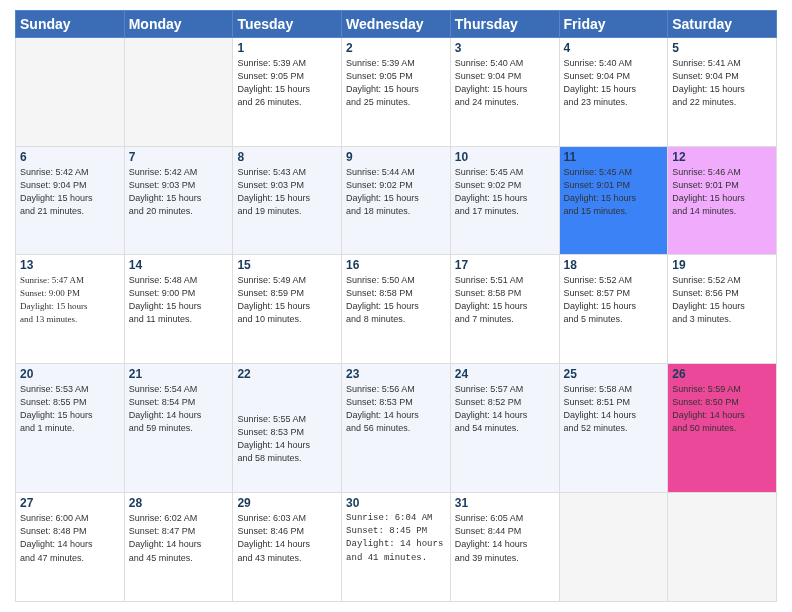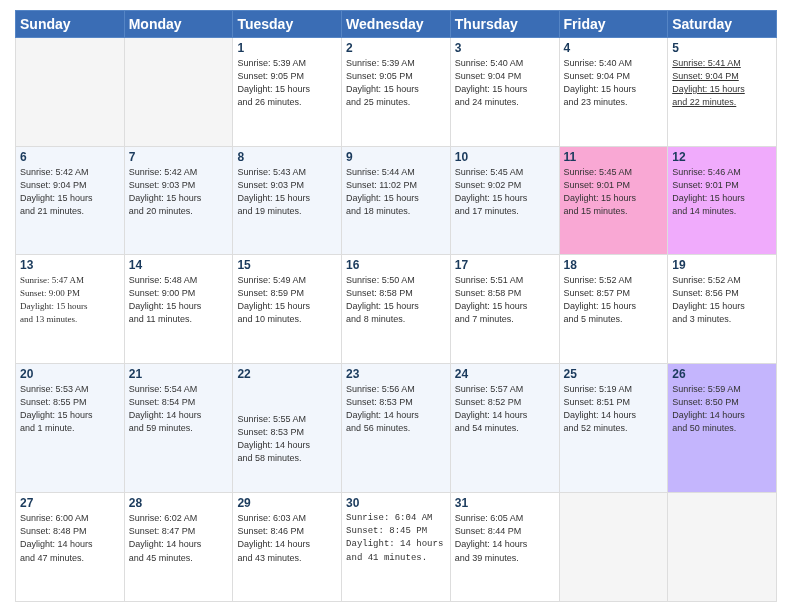--- a/index.html
+++ b/index.html
@@ -150,7 +150,7 @@
           </td>
           <td>
             <span class="day-num">5</span>
-            <div class="day-info" style="white-space: pre-line; text-decoration: underline;">Sunrise: 5:41 AM
+            <div class="day-info" style="white-space: pre-line;">Sunrise: 5:41 AM
 Sunset: 9:04 PM
 Daylight: 15 hours
 and 22 minutes.</div>

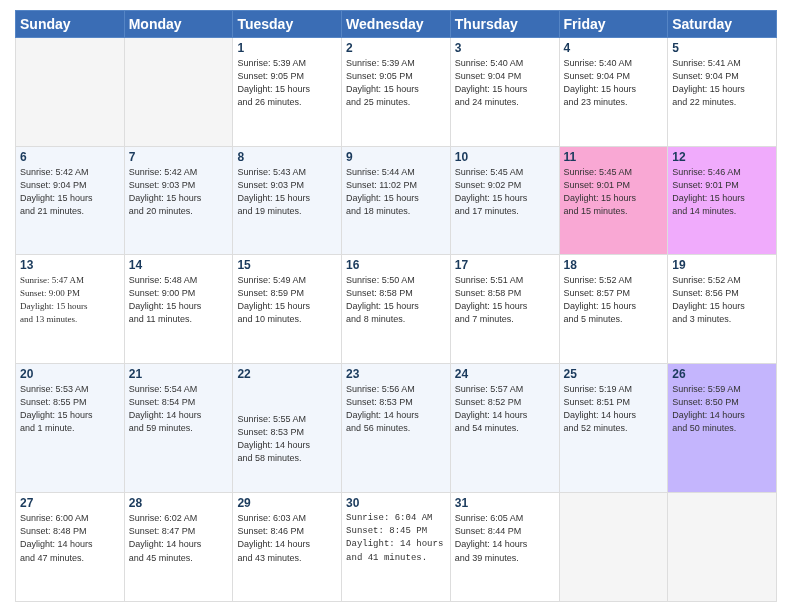--- a/index.html
+++ b/index.html
@@ -192,7 +192,7 @@
 Daylight: 15 hours
 and 17 minutes.</div>
           </td>
-          <td style="background: #f9a8d4;">
+          <td style="background: #3b82f6;">
             <span class="day-num">11</span>
             <div class="day-info" style="white-space: pre-line;">Sunrise: 5:45 AM
 Sunset: 9:01 PM

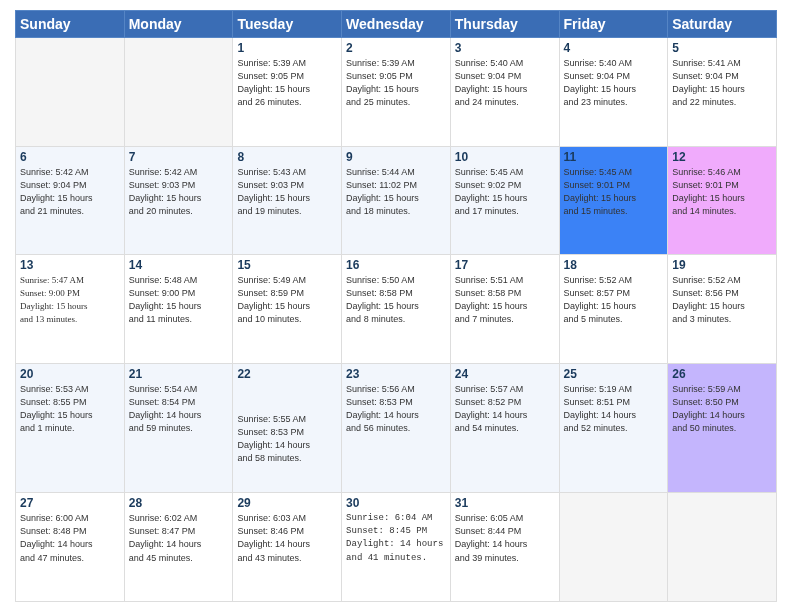--- a/index.html
+++ b/index.html
@@ -181,7 +181,7 @@
           <td style="background: rgb(242, 246, 252);">
             <span class="day-num">9</span>
             <div class="day-info" style="white-space: pre-line;">Sunrise: 5:44 AM
-Sunset: 11:02 PM
+Sunset: 9:02 PM
 Daylight: 15 hours
 and 18 minutes.</div>
           </td>

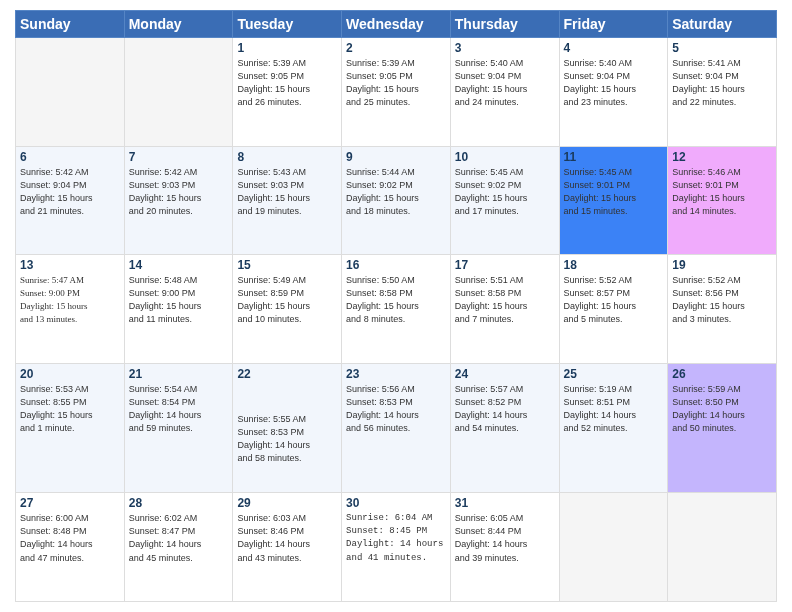--- a/index.html
+++ b/index.html
@@ -301,7 +301,7 @@
 Daylight: 14 hours
 and 52 minutes.</div>
           </td>
-          <td style="background: #c4b5fd;">
+          <td style="background: #ec4899;">
             <span class="day-num">26</span>
             <div class="day-info" style="white-space: pre-line;">Sunrise: 5:59 AM
 Sunset: 8:50 PM

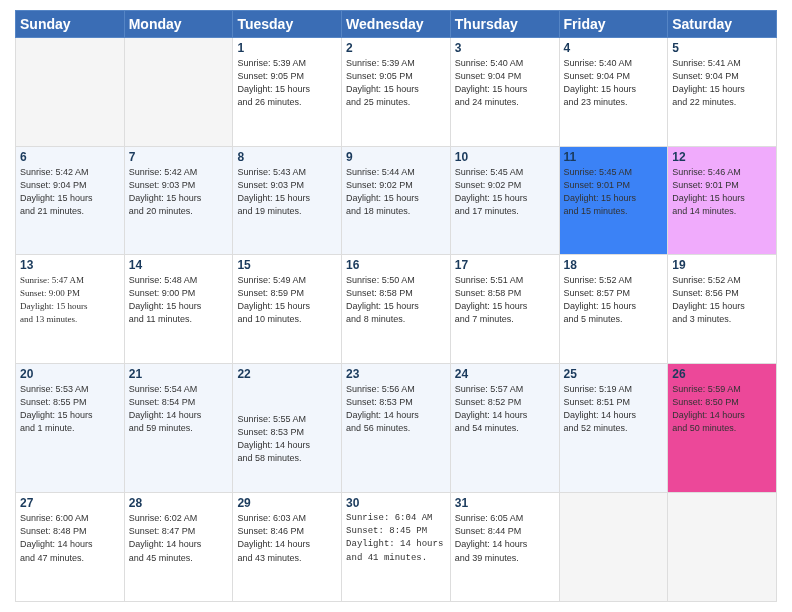--- a/index.html
+++ b/index.html
@@ -296,7 +296,7 @@
           </td>
           <td style="background: rgb(242, 246, 252);">
             <span class="day-num">25</span>
-            <div class="day-info" style="white-space: pre-line;">Sunrise: 5:19 AM
+            <div class="day-info" style="white-space: pre-line;">Sunrise: 5:58 AM
 Sunset: 8:51 PM
 Daylight: 14 hours
 and 52 minutes.</div>

